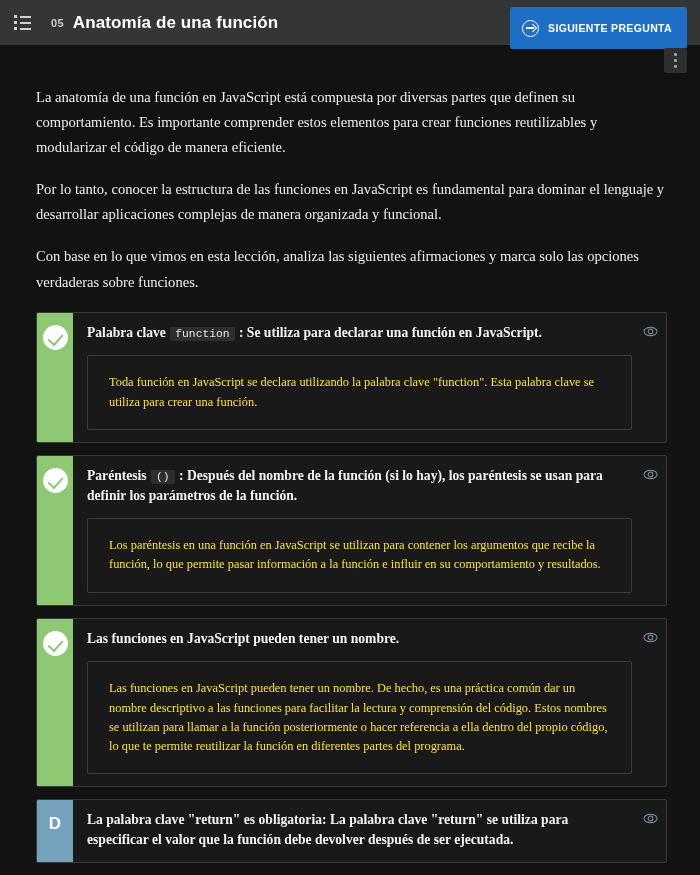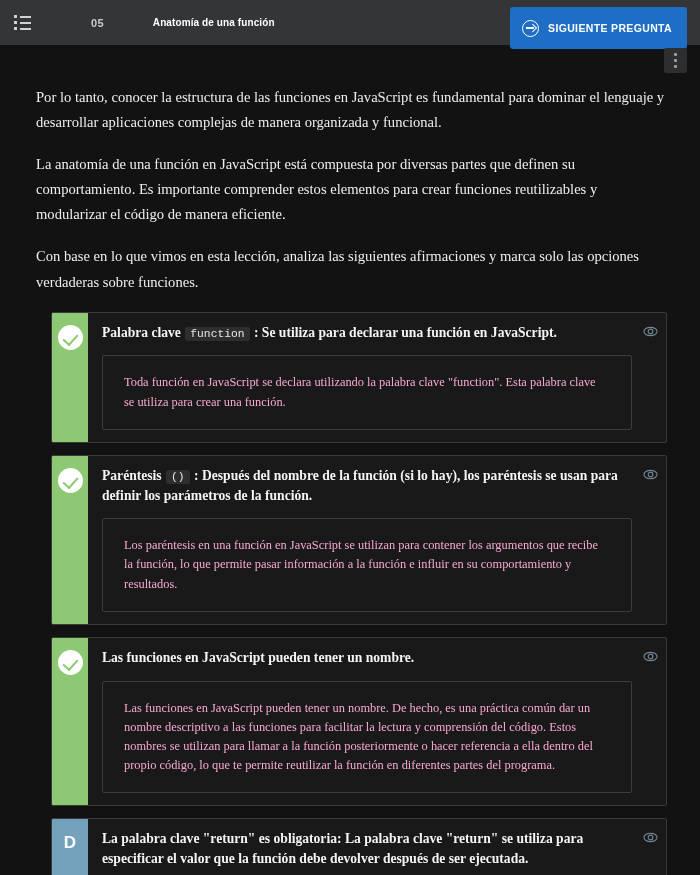--- a/index.html
+++ b/index.html
@@ -20,7 +20,6 @@
     align-items: center;
     padding: 0 13px 0 14px;
     position: relative;
-    gap: 40px;
   }
   .menu-icon {
     width: 17px;

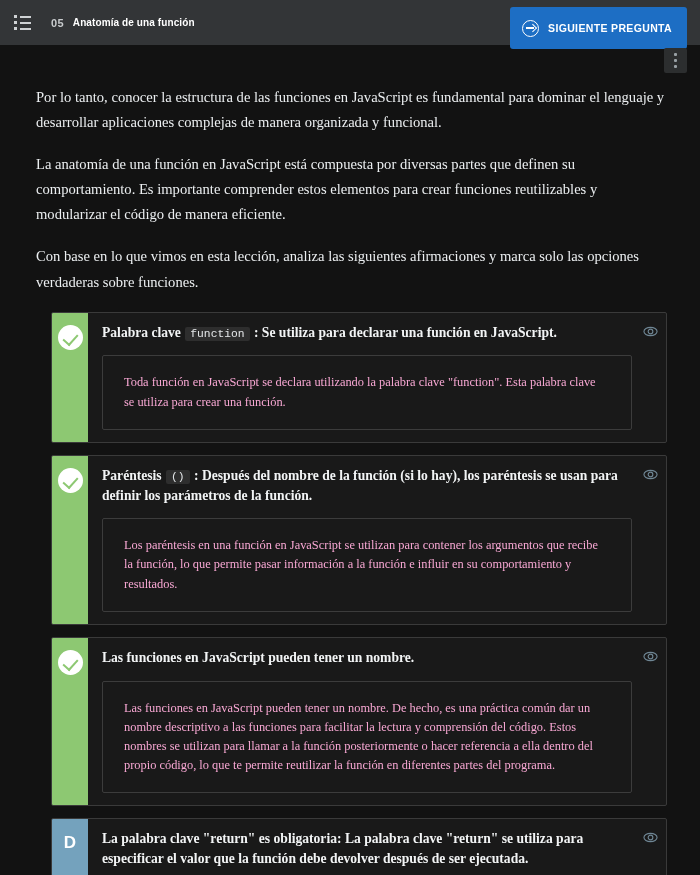--- a/index.html
+++ b/index.html
@@ -56,7 +56,7 @@
   }
   .toptitle {
     font-family: "Liberation Sans", sans-serif;
-    font-size: 10px;
+    font-size: 17px;
     font-weight: 700;
     color: #ffffff;
     margin-left: 9px;

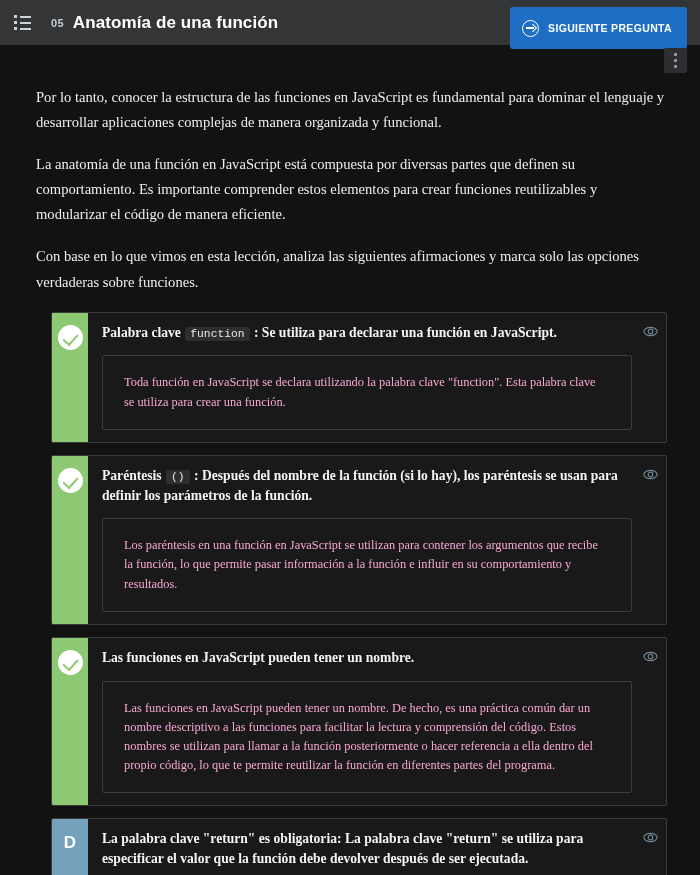--- a/index.html
+++ b/index.html
@@ -274,8 +274,8 @@
 </div>
 
 <div class="content">
+  <p class="para">La anatomía de una función en JavaScript está compuesta por diversas partes que definen su comportamiento. Es importante comprender estos elementos para crear funciones reutilizables y modularizar el código de manera eficiente.</p>
   <p class="para">Por lo tanto, conocer la estructura de las funciones en JavaScript es fundamental para dominar el lenguaje y desarrollar aplicaciones complejas de manera organizada y funcional.</p>
-  <p class="para">La anatomía de una función en JavaScript está compuesta por diversas partes que definen su comportamiento. Es importante comprender estos elementos para crear funciones reutilizables y modularizar el código de manera eficiente.</p>
   <p class="para">Con base en lo que vimos en esta lección, analiza las siguientes afirmaciones y marca solo las opciones verdaderas sobre funciones.</p>
 
   <div class="cards">

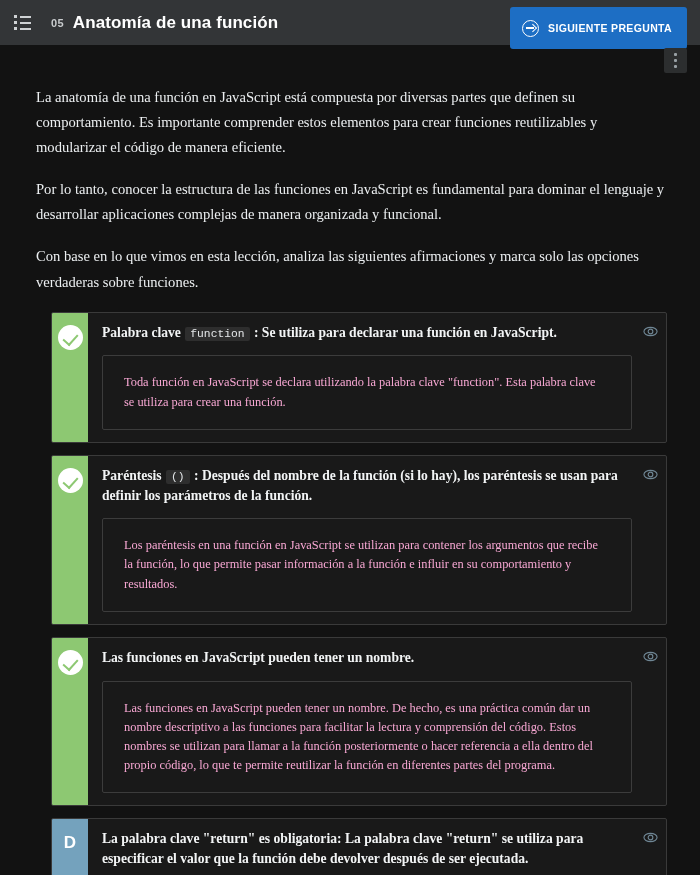--- a/index.html
+++ b/index.html
@@ -159,7 +159,6 @@
     overflow: hidden;
     position: relative;
     min-height: 50px;
-    margin-left: 15px;
   }
   .side {
     width: 36px;

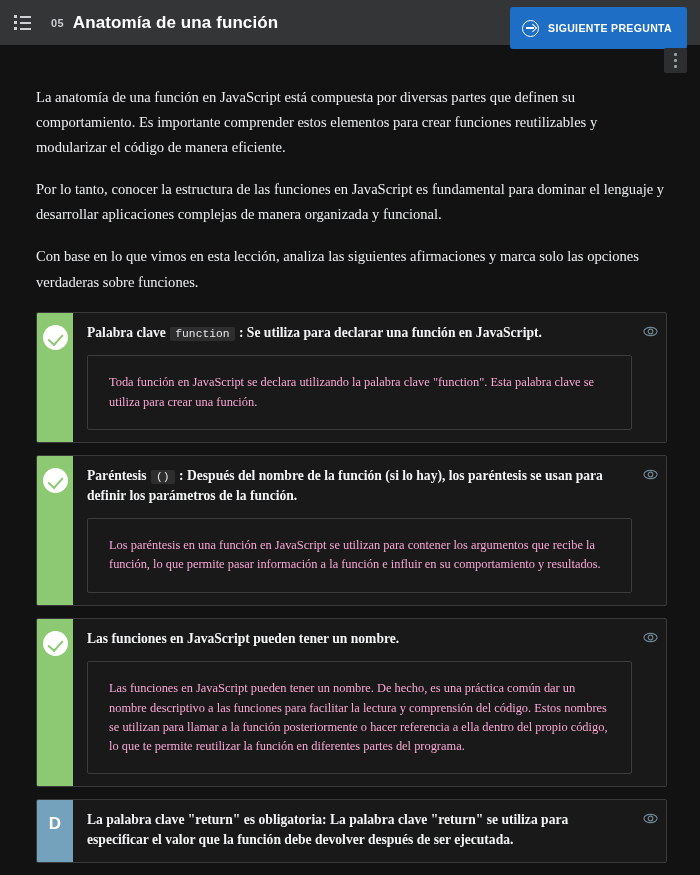--- a/index.html
+++ b/index.html
@@ -226,7 +226,7 @@
   .explain p {
     font-size: 12.4px;
     line-height: 1.55;
-    color: #f9a8d4;
+    color: #fde047;
   }
   .eye {
     position: absolute;

